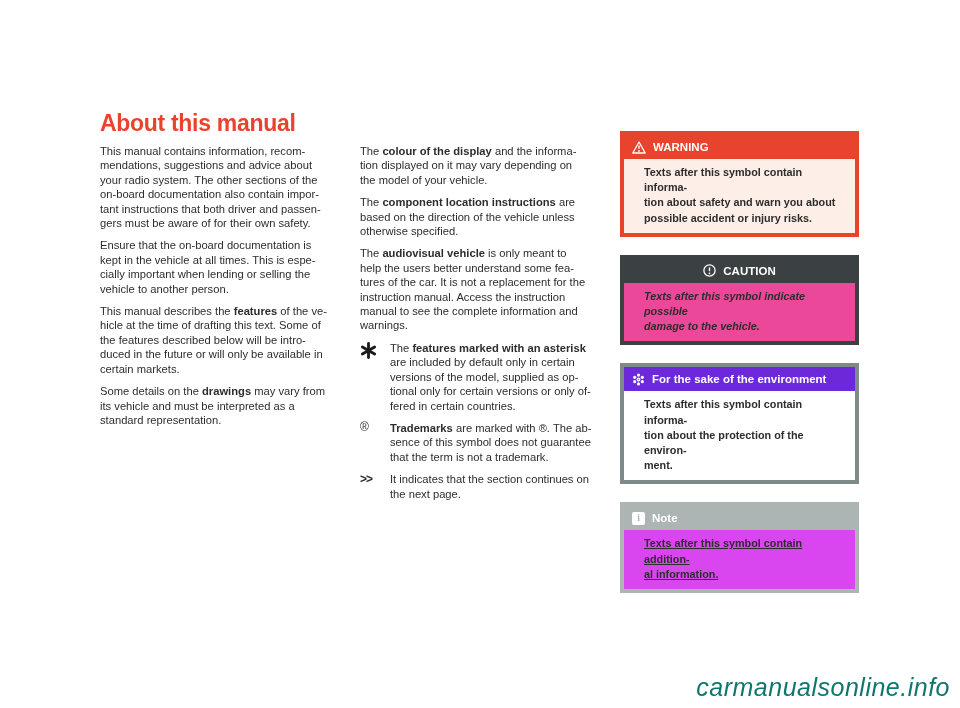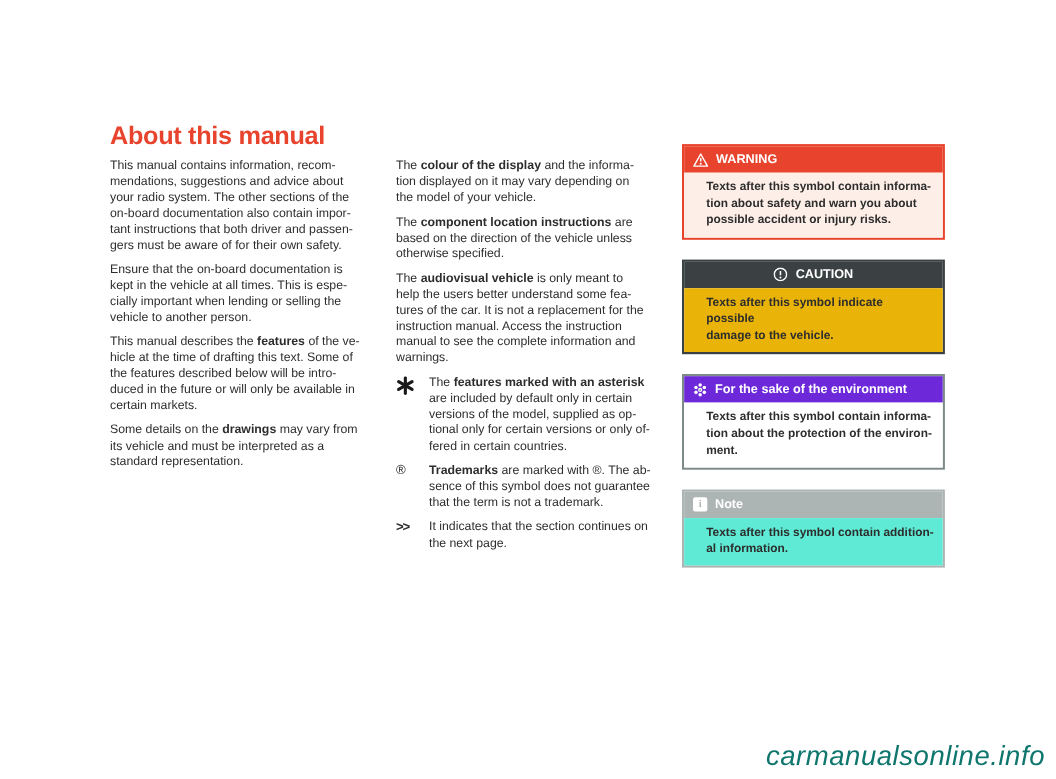--- a/index.html
+++ b/index.html
@@ -31,7 +31,7 @@
   .next-page-sym { font-weight: bold; font-size: 12px; letter-spacing: -1px; }
 
   .notices { position: absolute; left: 620px; top: 131px; width: 239px; }
-  .notice { margin-bottom: 18px; border: 2px solid #0f766e; box-sizing: border-box; }
+  .notice { margin-bottom: 18px; border: 4px solid #0f766e; box-sizing: border-box; }
   .notice-header {
     height: 24px; display: flex; align-items: center; gap: 7px;
     padding: 0 8px; font-weight: bold; font-size: 11.5px; color: #fff;

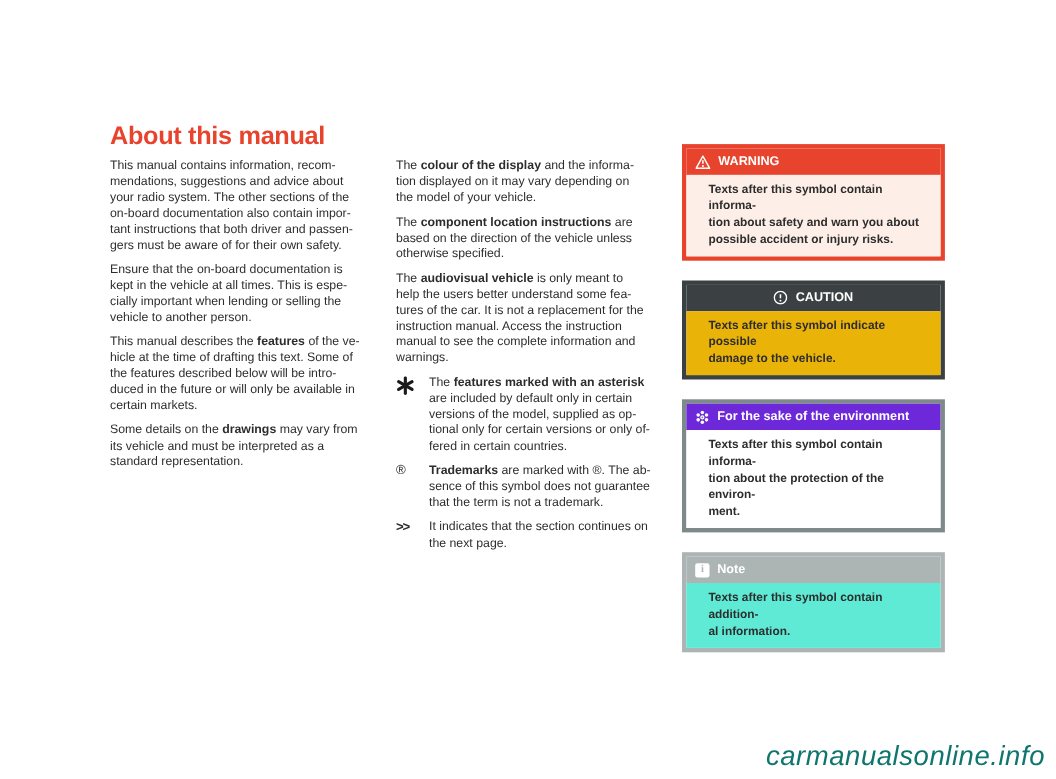--- a/index.html
+++ b/index.html
@@ -117,7 +117,7 @@
       </svg>
       <span>CAUTION</span>
     </div>
-    <div class="notice-body" style="background-color: #eab308;">Texts after this symbol indicate possible<br>damage to the vehicle.</div>
+    <div class="notice-body" style="background-color: #ec4899; font-style: italic;">Texts after this symbol indicate possible<br>damage to the vehicle.</div>
   </div>
 
   <div class="notice" style="border-color: rgb(125, 138, 137);">

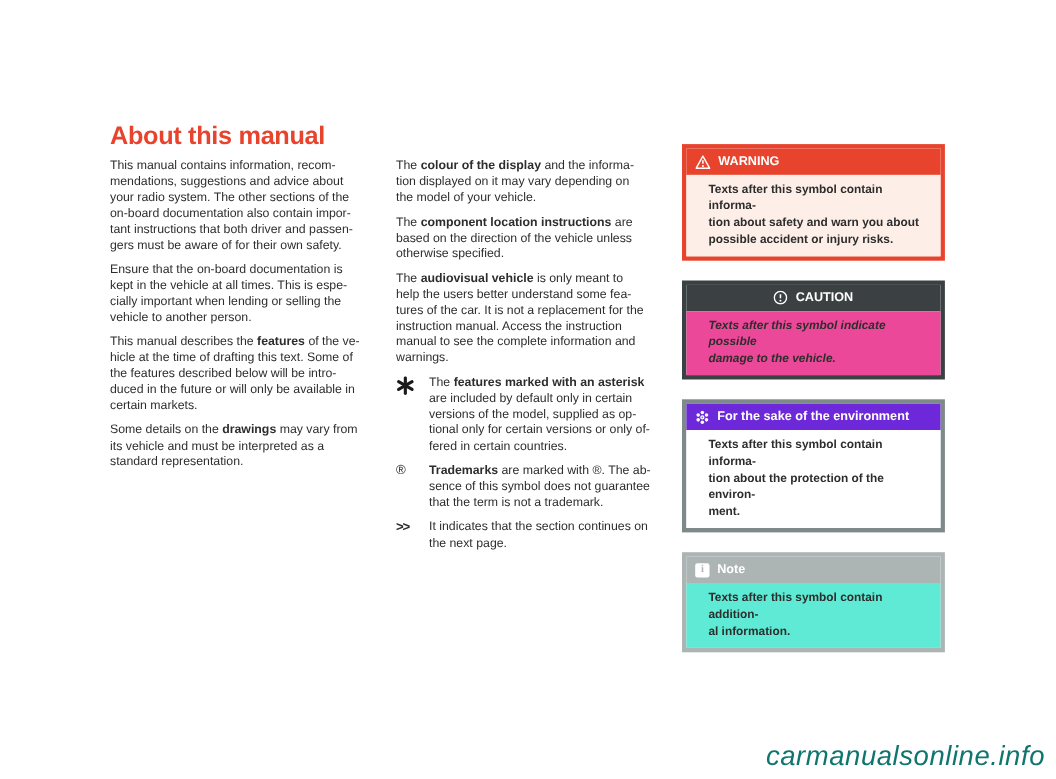--- a/index.html
+++ b/index.html
@@ -144,7 +144,7 @@
       <span class="note-i-icon">i</span>
       <span>Note</span>
     </div>
-    <div class="notice-body" style="background-color: #5eead4;">Texts after this symbol contain addition-<br>al information.</div>
+    <div class="notice-body" style="background-color: #d946ef; text-decoration: underline;">Texts after this symbol contain addition-<br>al information.</div>
   </div>
 
 </div>

